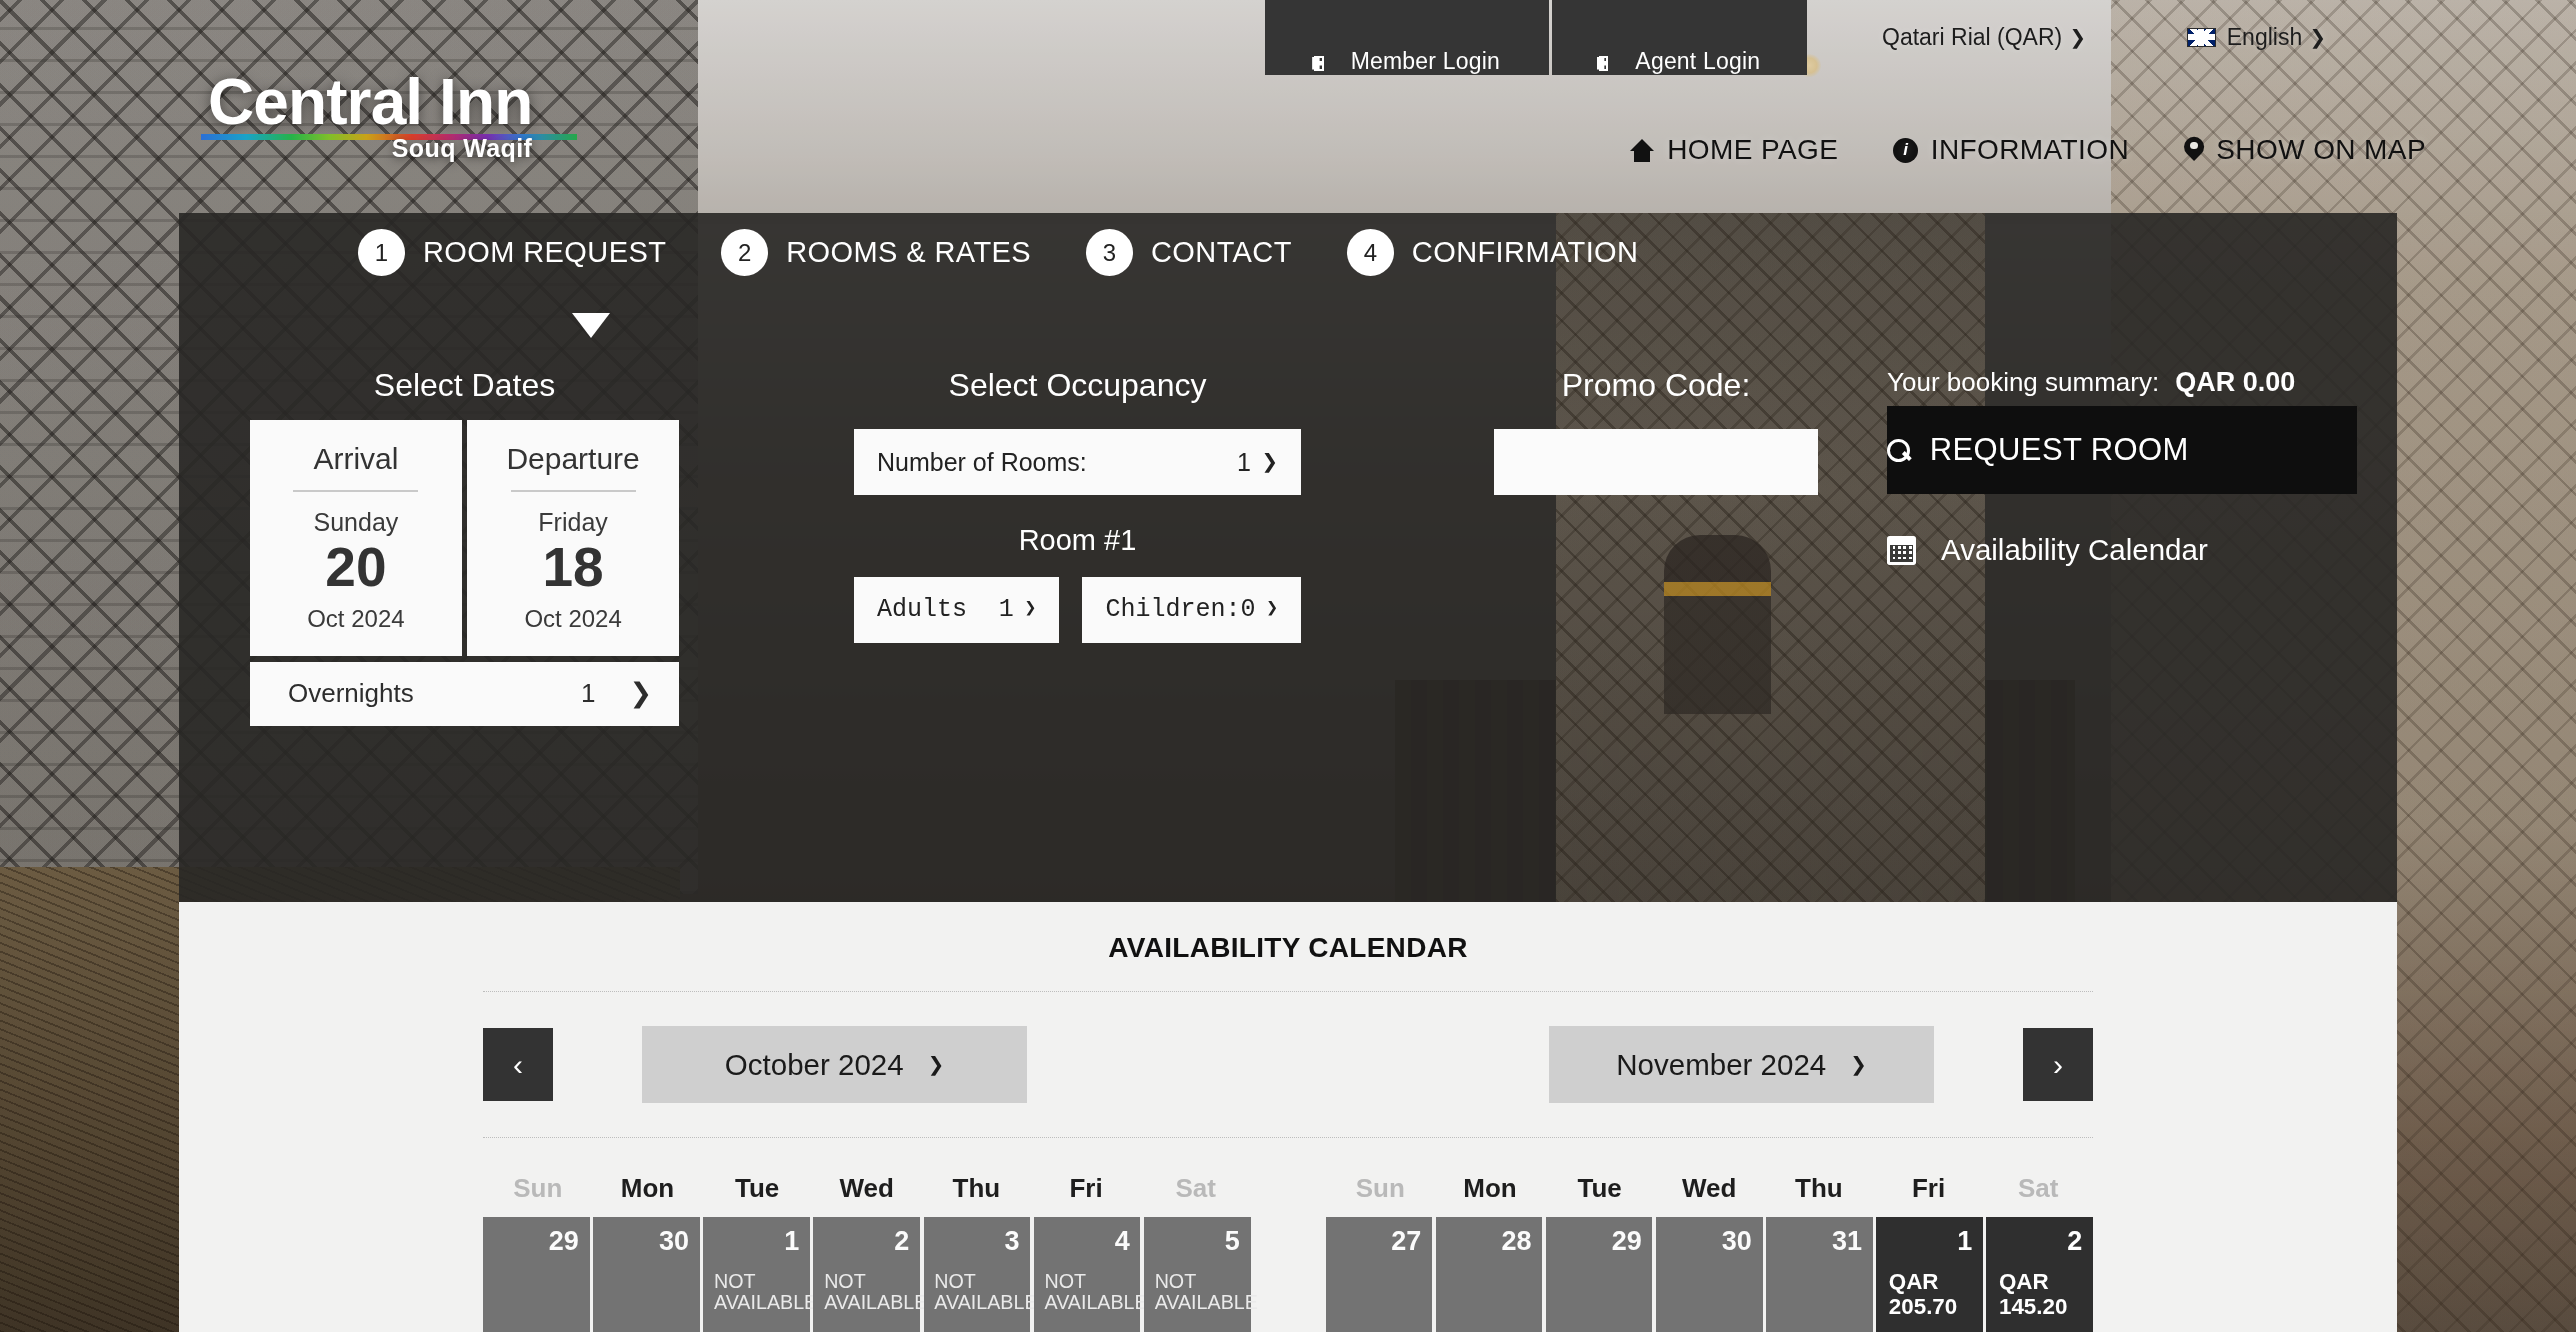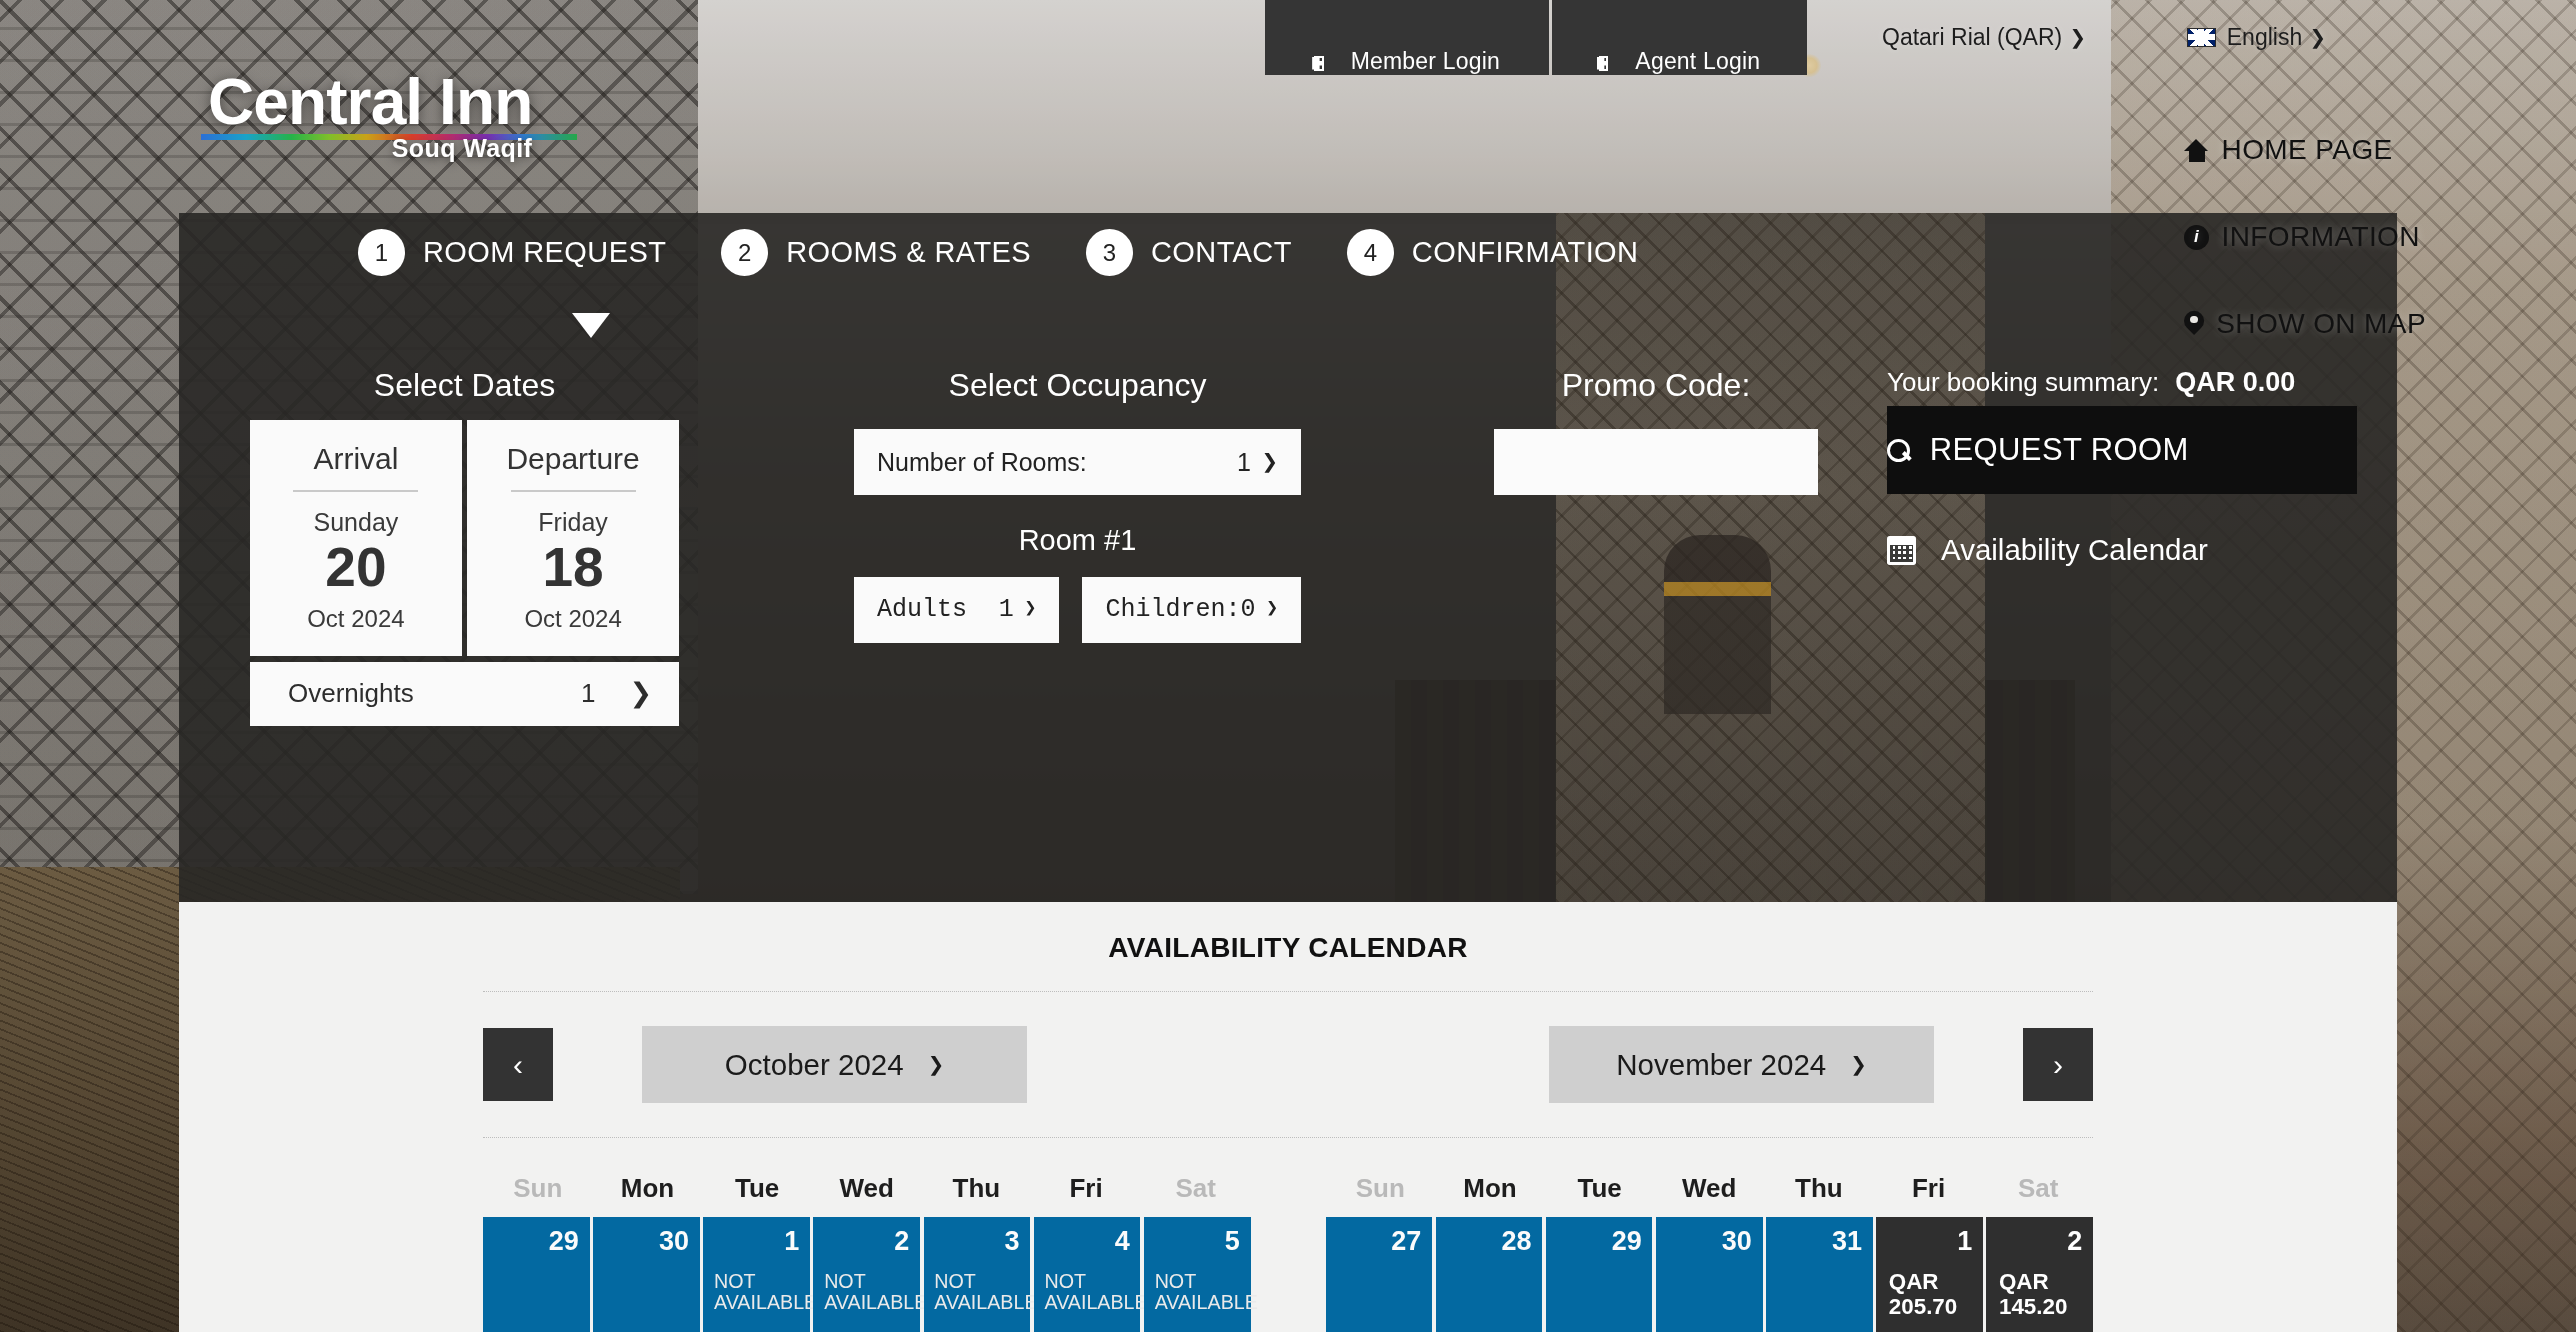--- a/index.html
+++ b/index.html
@@ -122,7 +122,7 @@
   }
 
   
-  .mainnav { position:absolute; right:150px; top:134px; display:flex; gap:55px; z-index:30;flex-direction:column; }
+  .mainnav { position:absolute; right:150px; top:134px; display:flex; gap:55px; z-index:30; }
   .nav-item {
     display:flex; align-items:center; gap:12.5px;
     color:#111; font-size:28px; letter-spacing:0.4px; cursor:pointer;

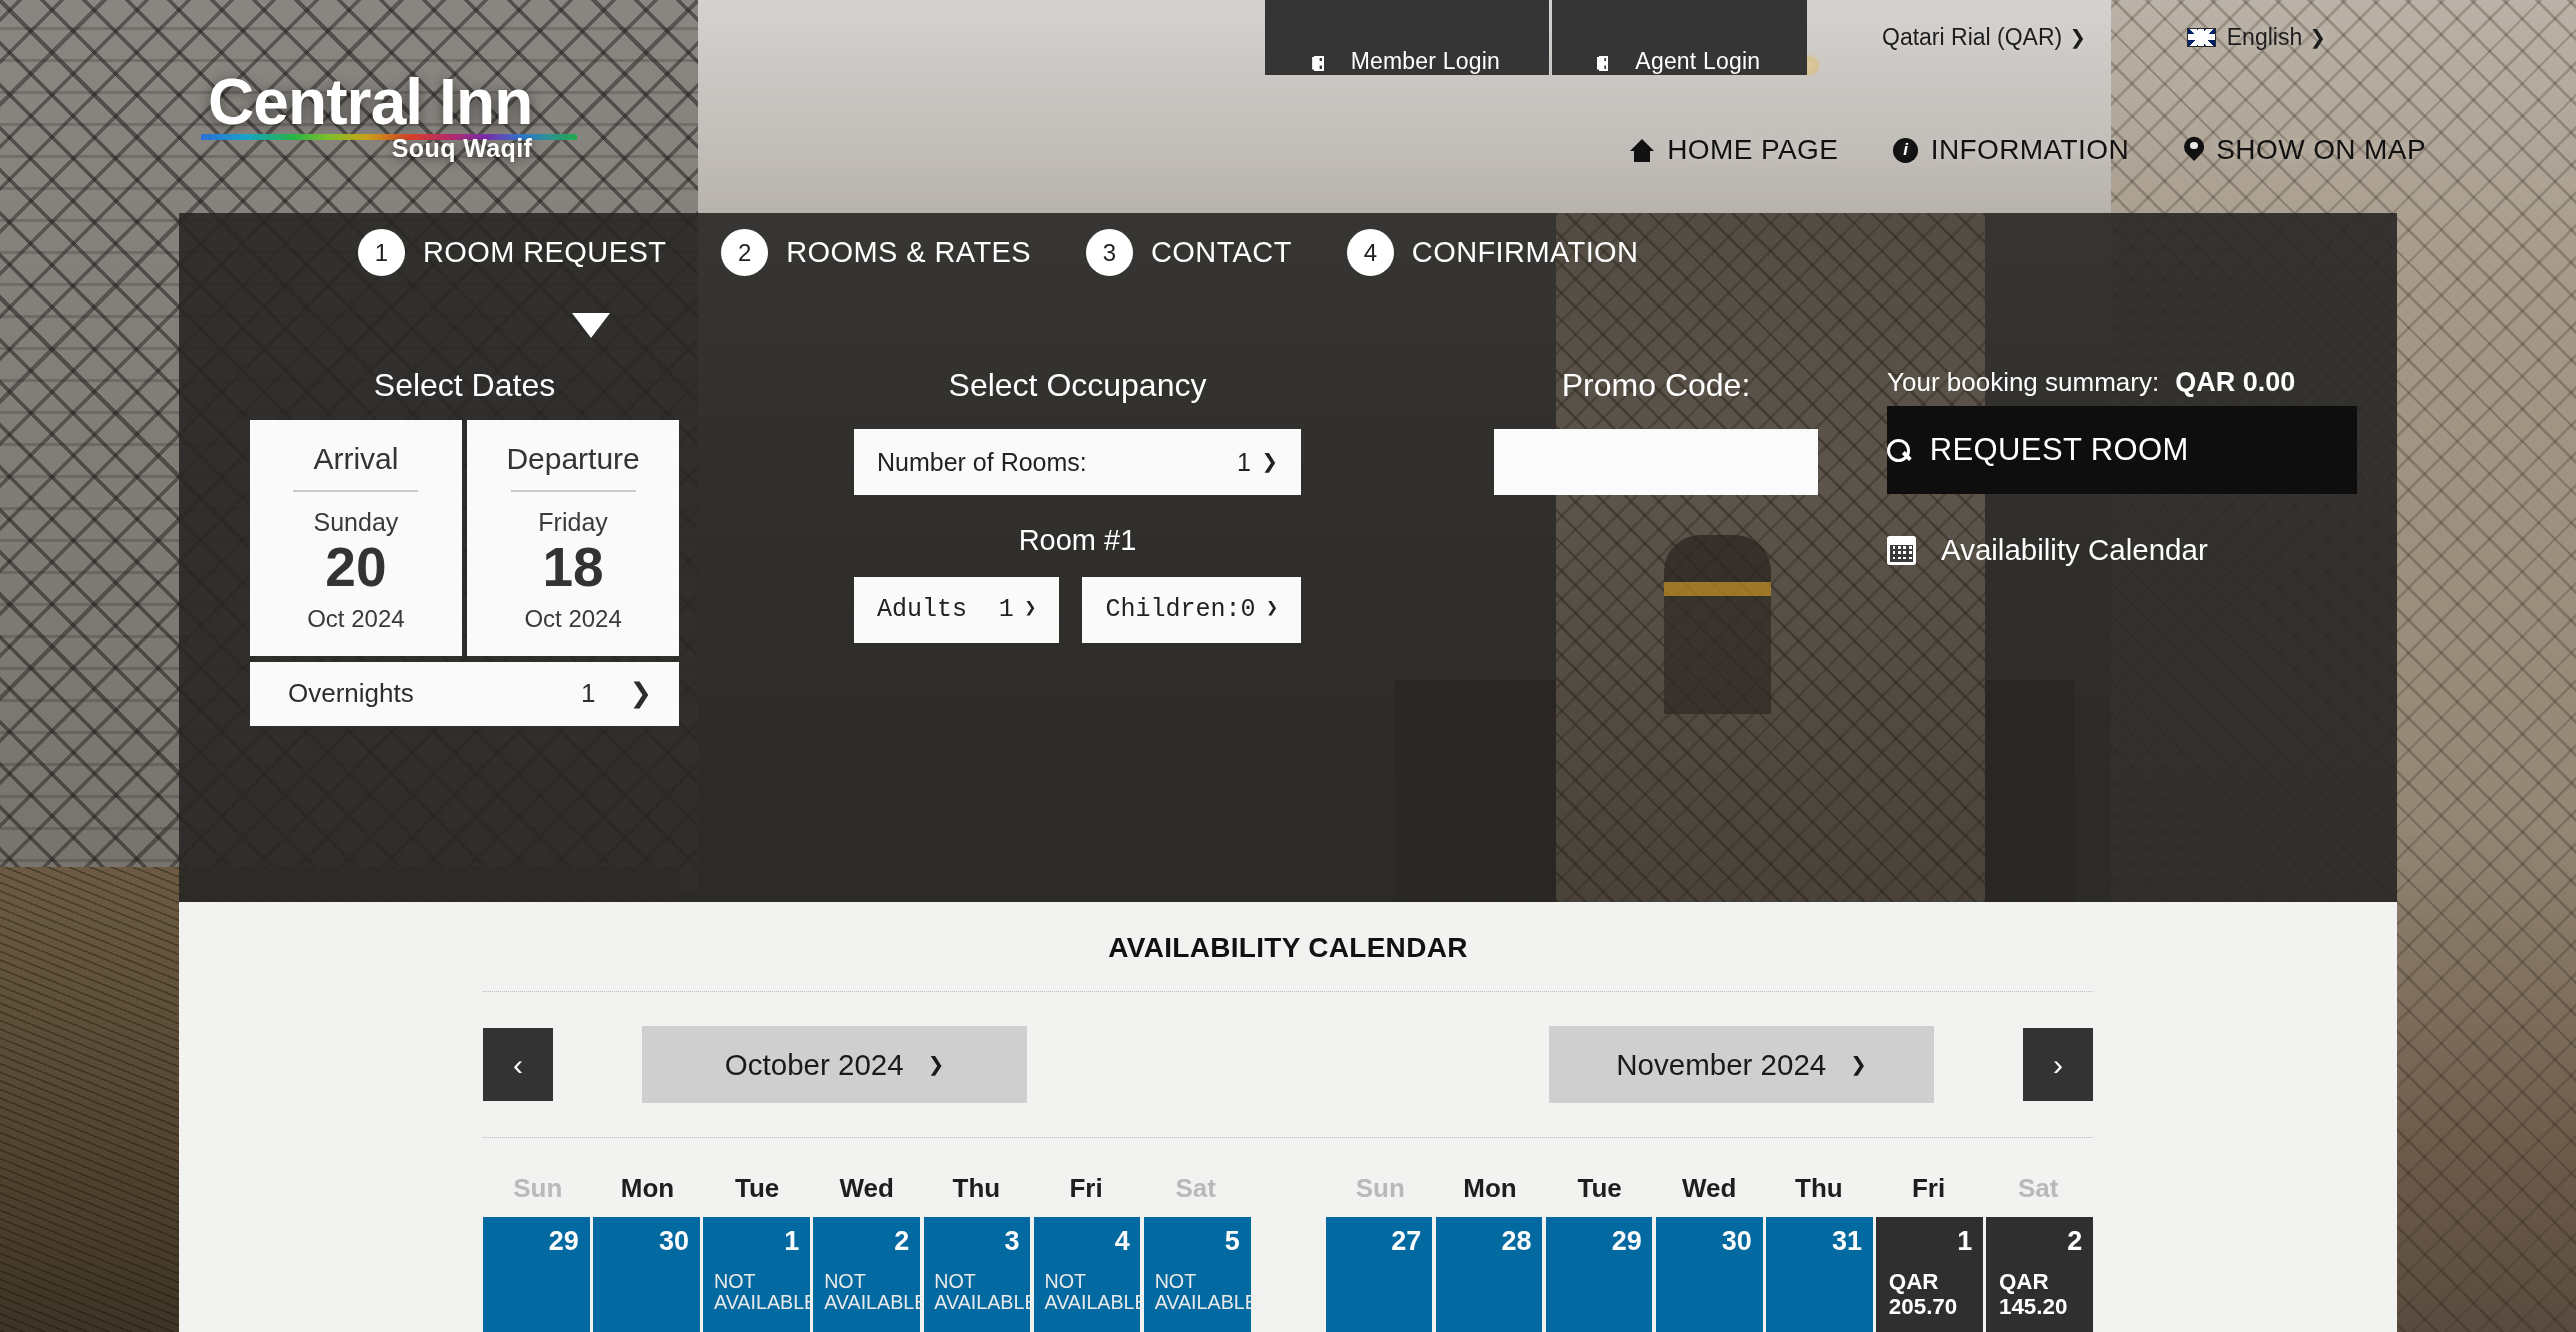--- a/index.html
+++ b/index.html
@@ -261,7 +261,7 @@
   .dow.weekend { color:#b9b9b9; }
   .week-row { display:flex; gap:3.6px; }
   .cell {
-    flex:1; height:116px; background:#0369a1; position:relative; cursor:pointer;
+    flex:1; height:116px; background:#737373; position:relative; cursor:pointer;
   }
   .cell .cnum {
     position:absolute; right:10.7px; top:9px; font-size:27px; font-weight:700; color:#fbfbfb;

